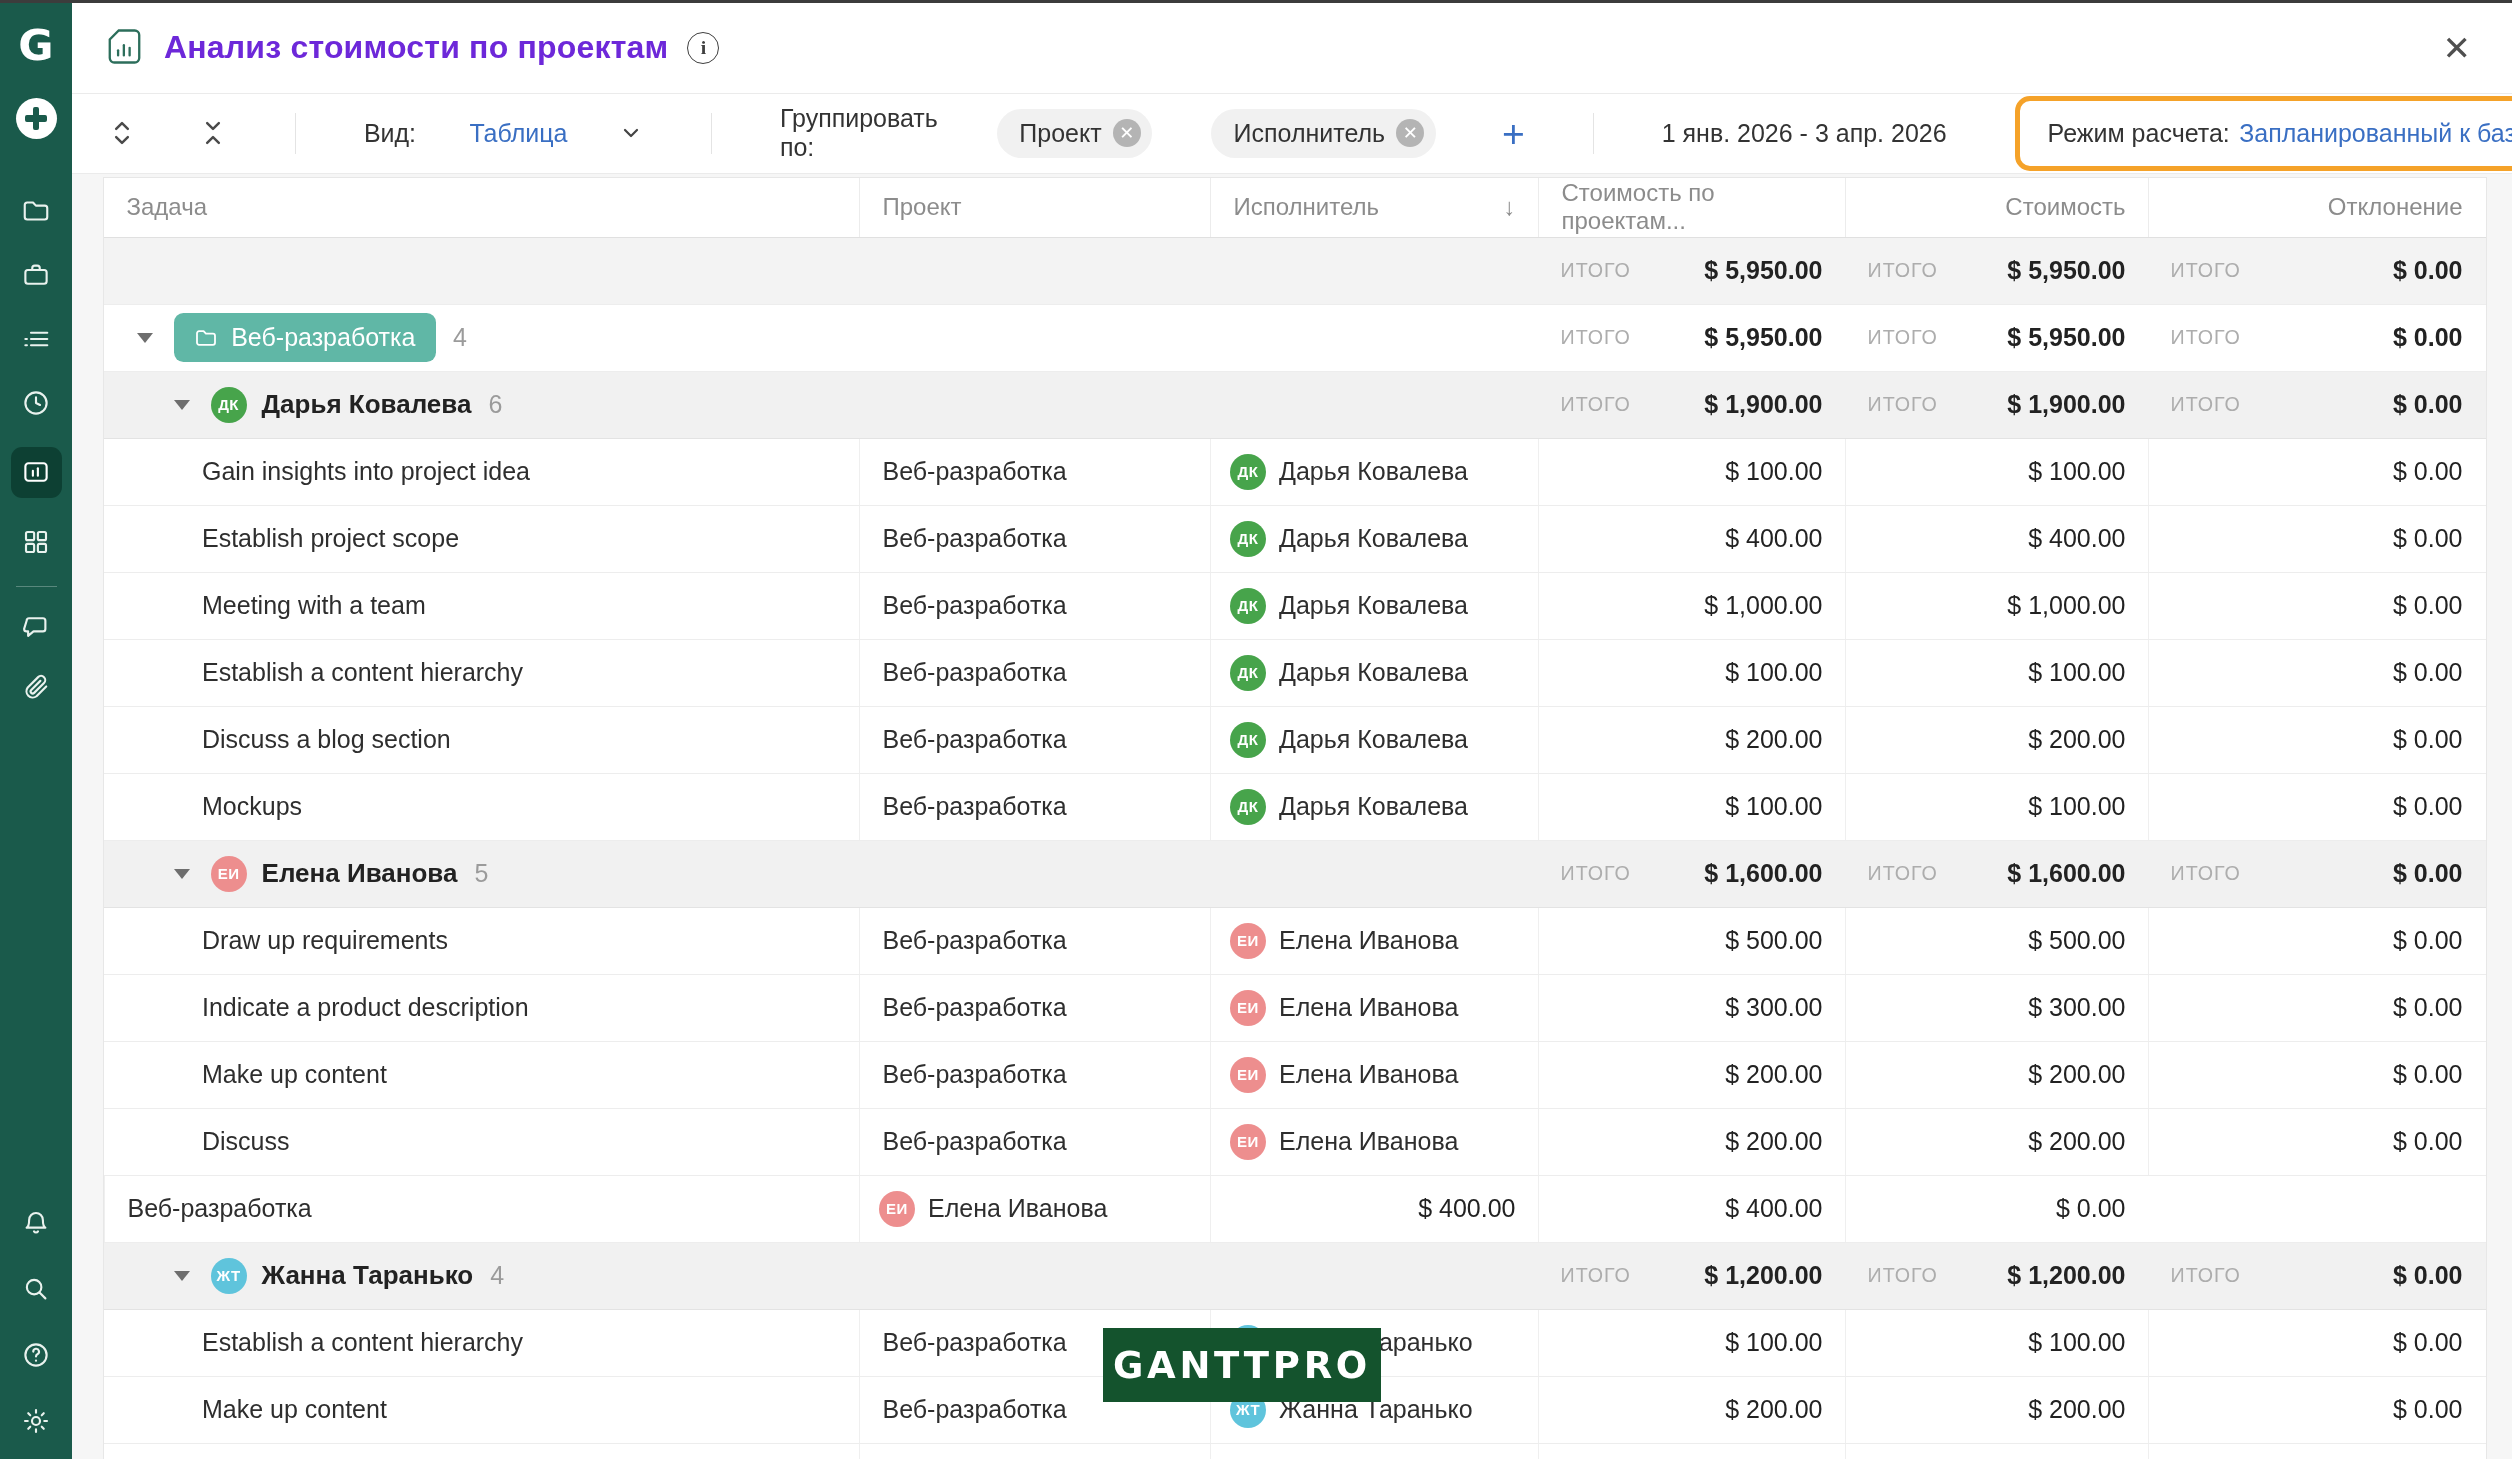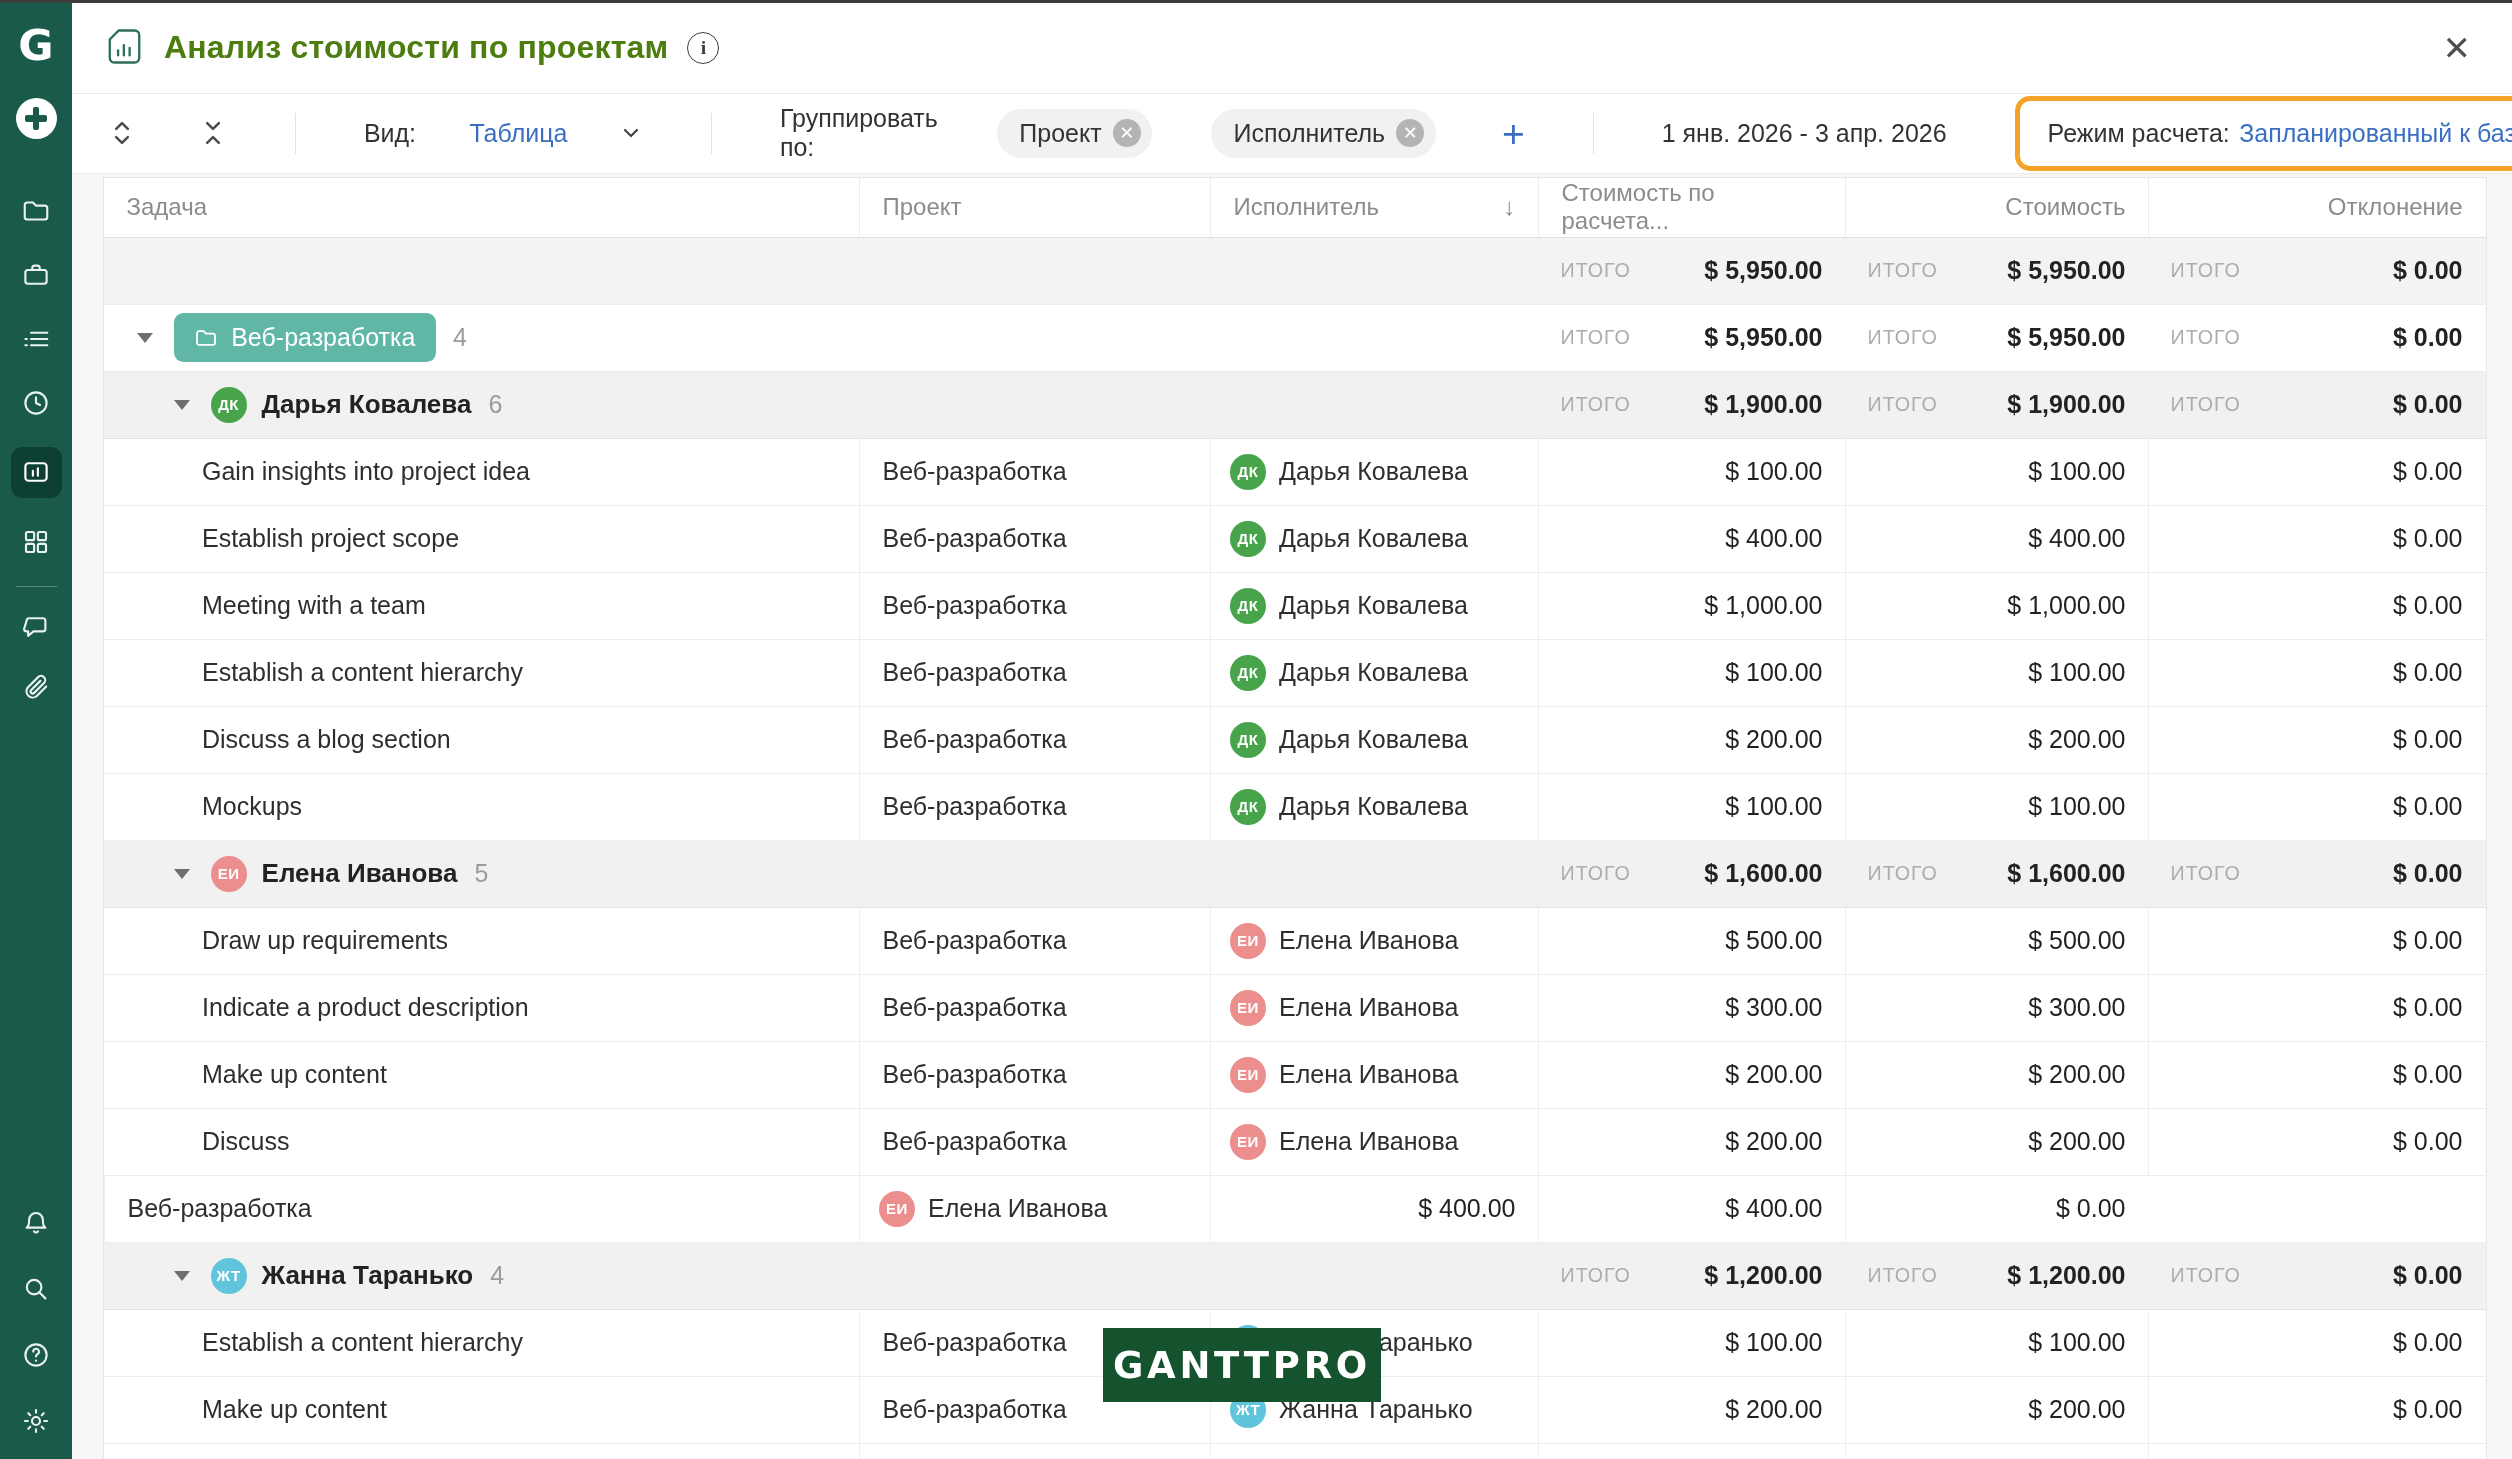--- a/index.html
+++ b/index.html
@@ -36,7 +36,7 @@
   .titlebar { height:91px; background:#FFFFFF; border-bottom:0.9px solid #EBEBEB;
               display:flex; align-items:center; padding:0 41px 0 32px; gap:19px; flex:none; }
   .doc-ic svg { width:41px; height:41px; stroke:#2C6E5B; fill:none; stroke-width:1.8; stroke-linecap:round; }
-  .page-title { font-size:32px; font-weight:700; color:#4d7c0f; letter-spacing:0.2px; }
+  .page-title { font-size:32px; font-weight:700; color:#6d28d9; letter-spacing:0.2px; }
   .info-ic { width:32px; height:32px; border:1.9px solid #3F3F3F; border-radius:50%;
              display:flex; align-items:center; justify-content:center; font-size:19.7px; font-weight:700;
              color:#3F3F3F; cursor:pointer; font-family:"Liberation Serif", serif; }

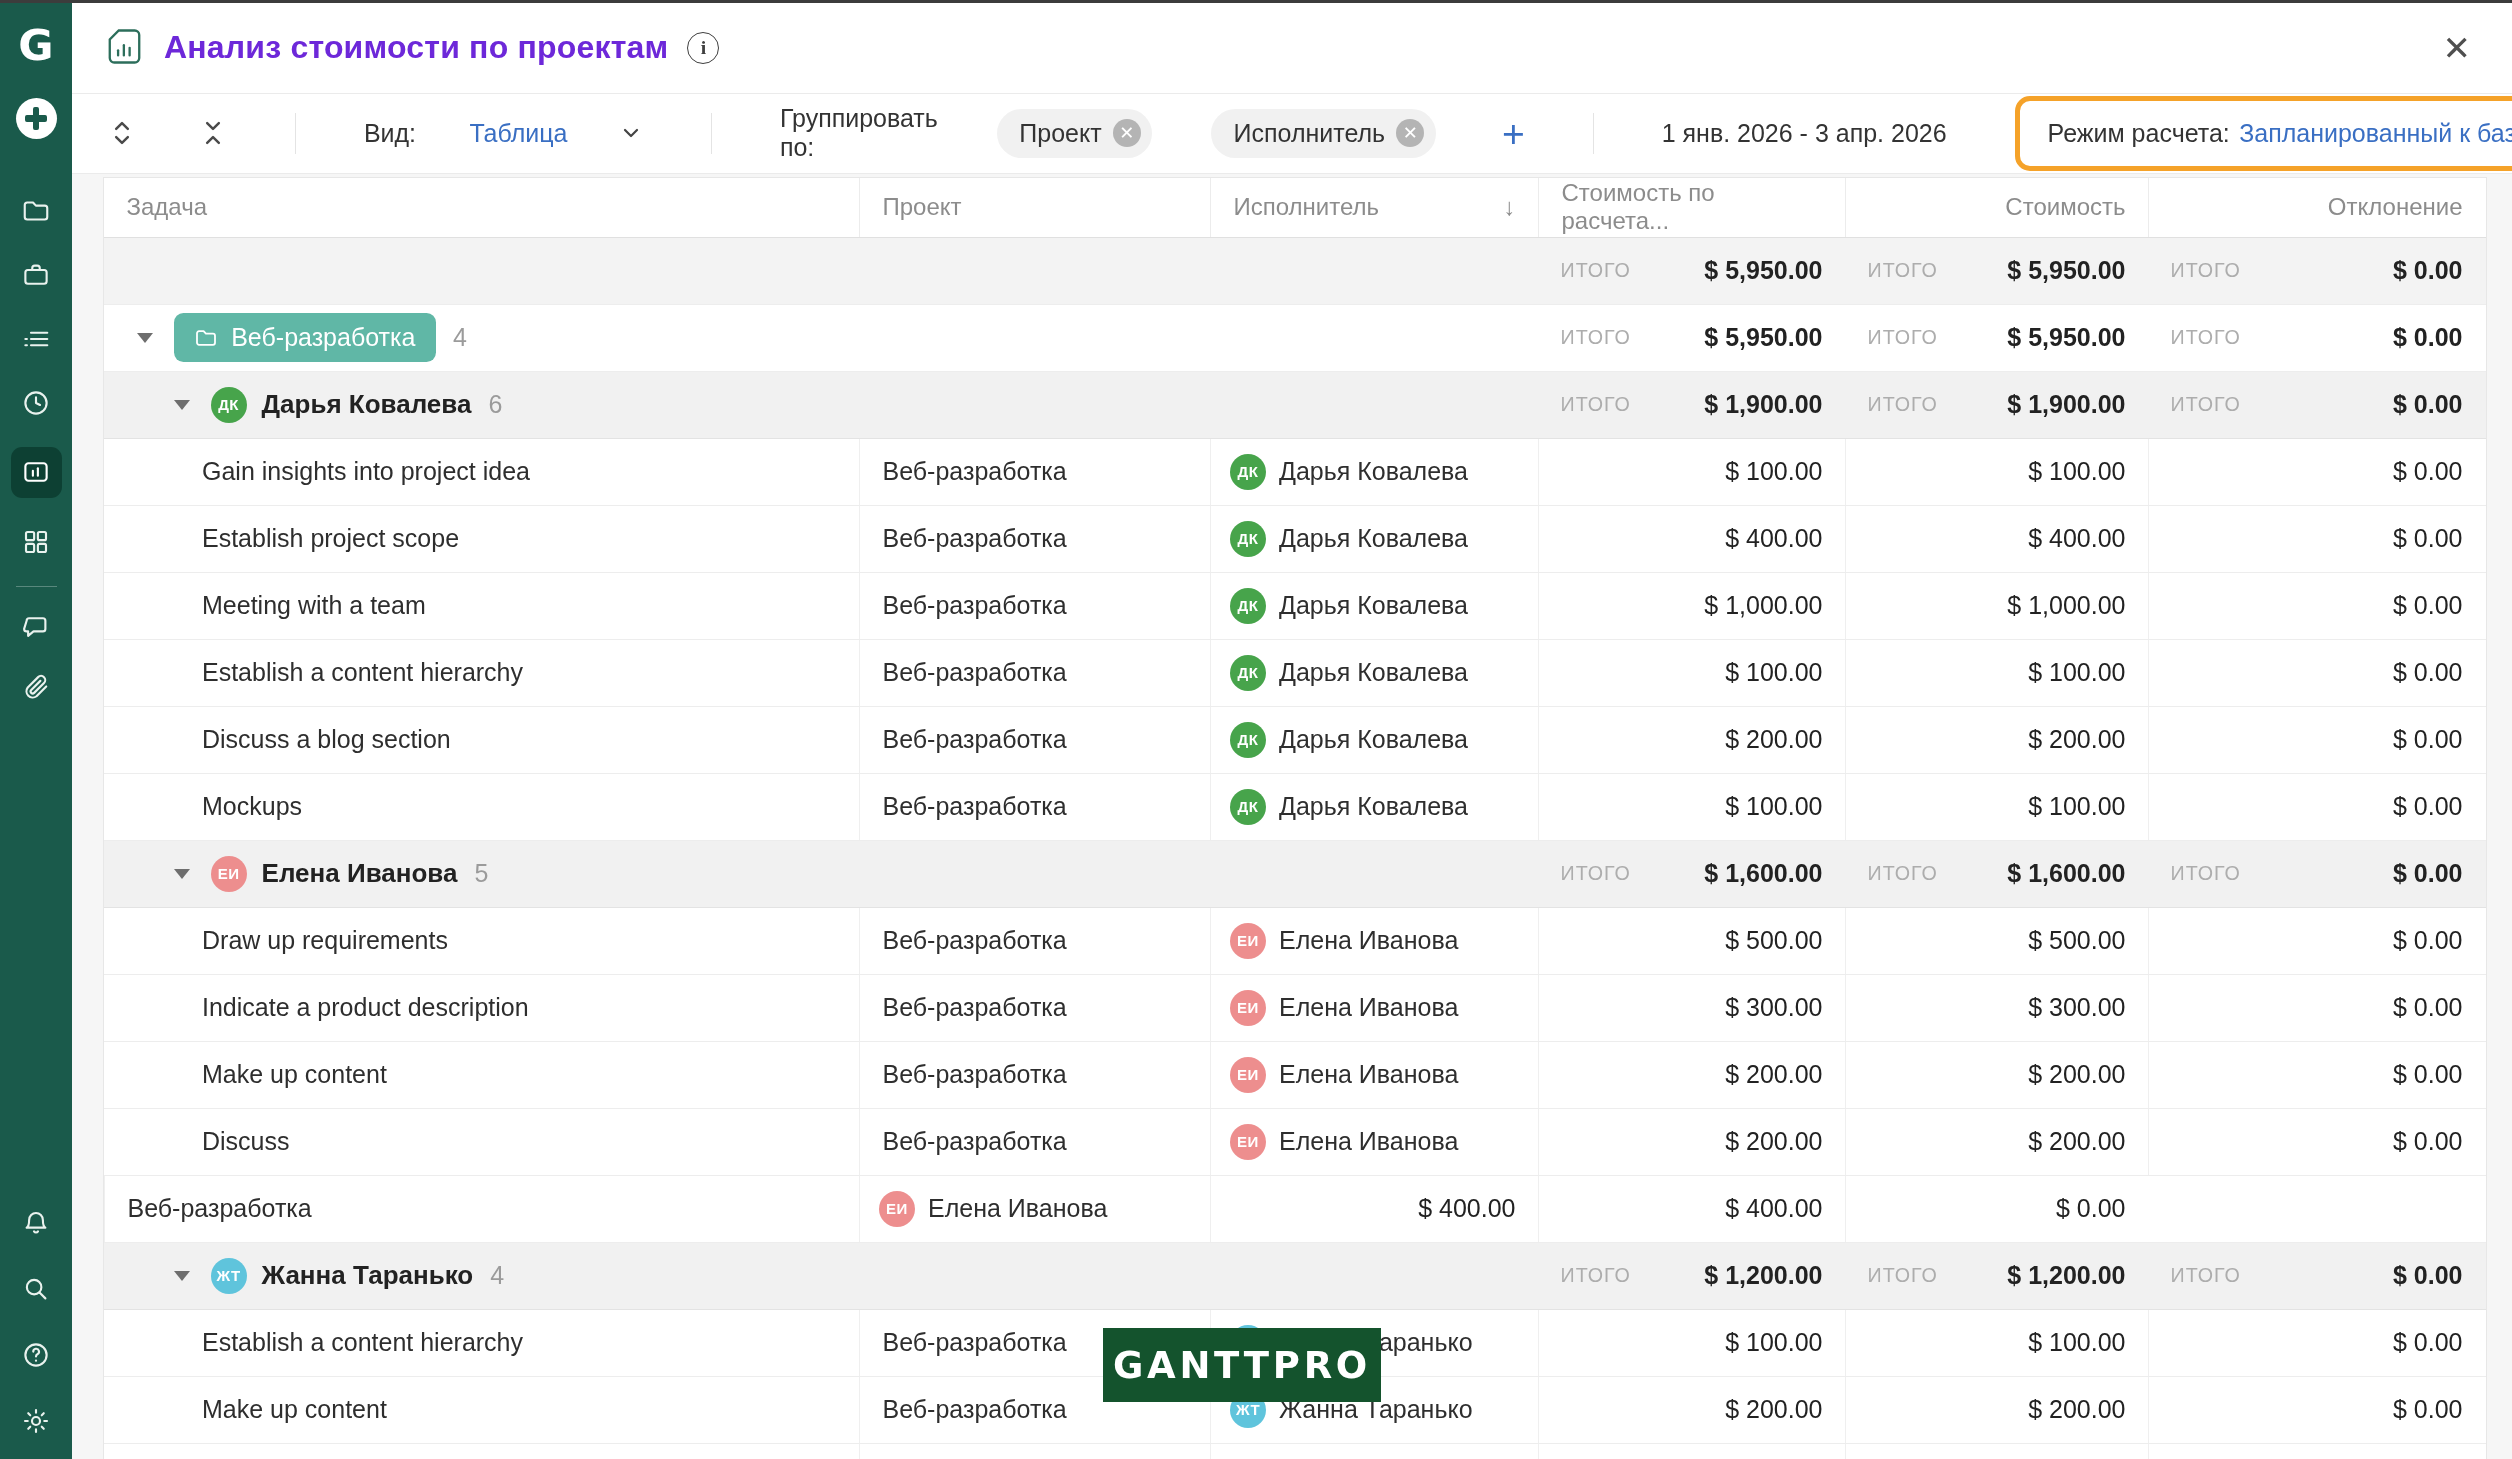--- a/index.html
+++ b/index.html
@@ -307,7 +307,7 @@
           <span>Исполнитель</span>
           <span class="sort">↓</span>
         </div>
-        <div class="th bl">Стоимость по расчета...</div>
+        <div class="th bl">Стоимость по проектам...</div>
         <div class="th bl right">Стоимость</div>
         <div class="th bl right">Отклонение</div>
       </div>

